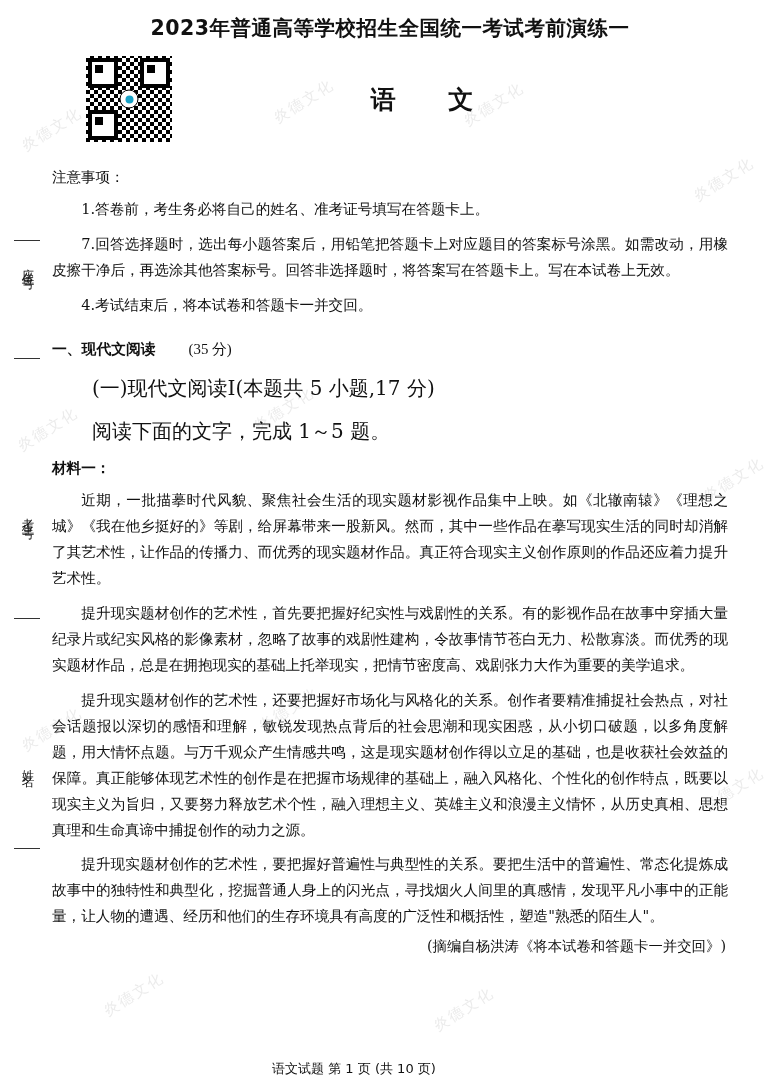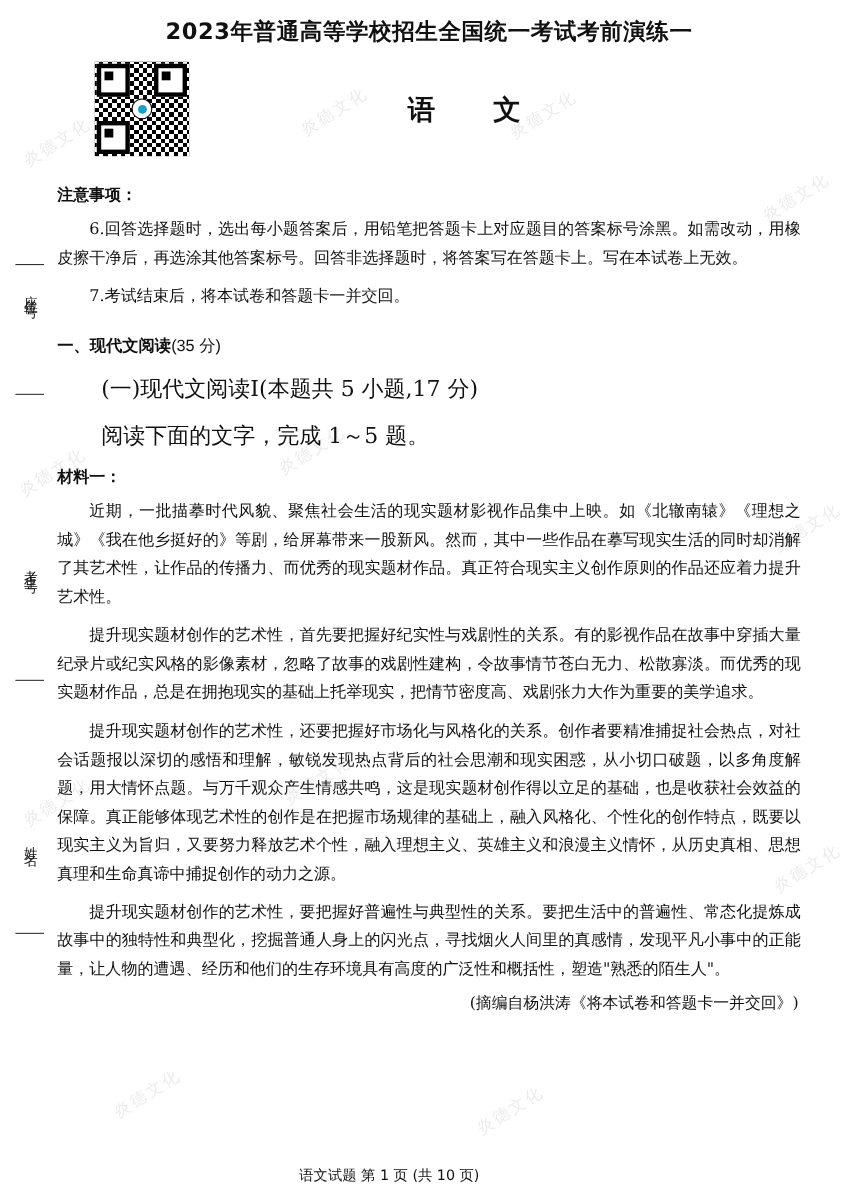--- a/index.html
+++ b/index.html
@@ -142,7 +142,7 @@
   .notice-head {
     margin-top: 26px;
     font-size: 14.5px;
-    font-weight: bold;
+    font-weight: normal;
     font-family: "DejaVu Sans", "Liberation Sans", sans-serif;
   }
 

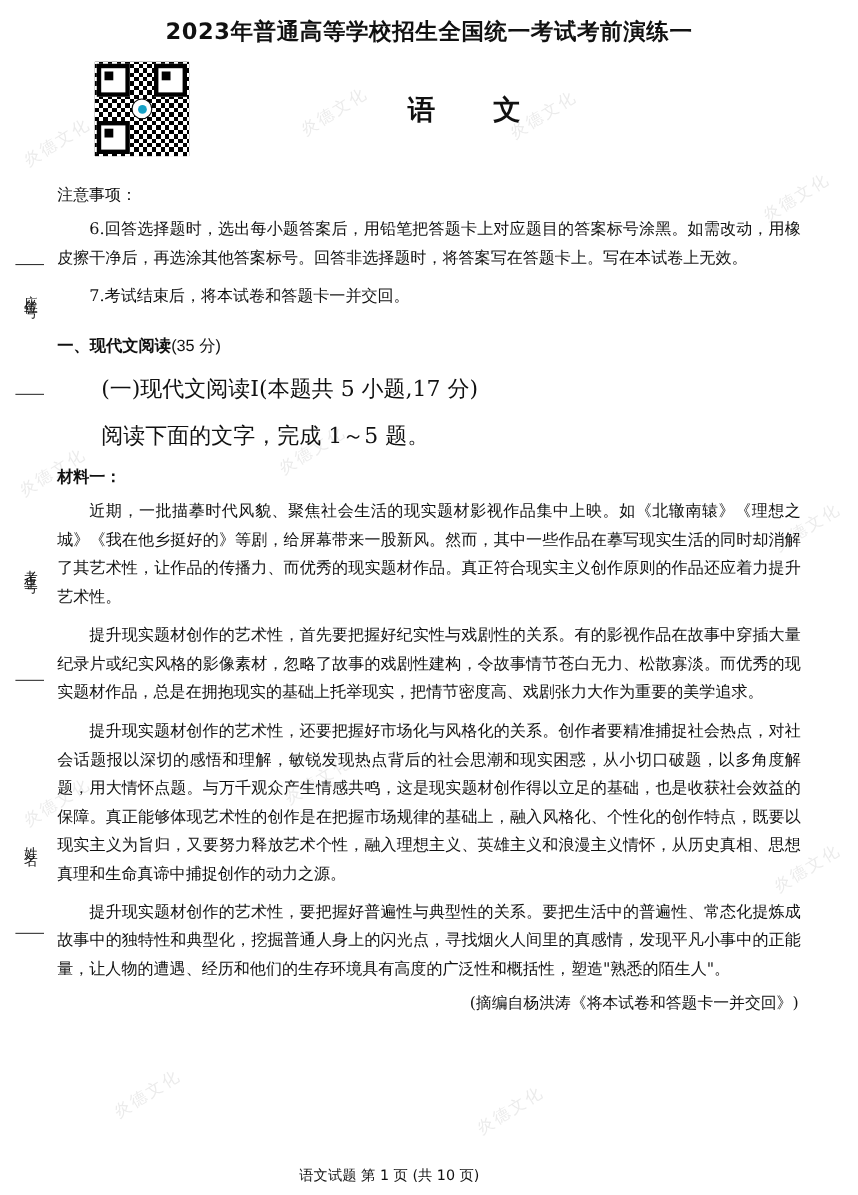--- a/index.html
+++ b/index.html
@@ -243,6 +243,7 @@
   </div>
 
   <div class="notice-head">注意事项：</div>
+  <p class="txt indent">1.答卷前，考生务必将自己的姓名、准考证号填写在答题卡上。</p>
   <p class="txt indent">6.回答选择题时，选出每小题答案后，用铅笔把答题卡上对应题目的答案标号涂黑。如需改动，用橡皮擦干净后，再选涂其他答案标号。回答非选择题时，将答案写在答题卡上。写在本试卷上无效。</p>
   <p class="txt indent">7.考试结束后，将本试卷和答题卡一并交回。</p>
 

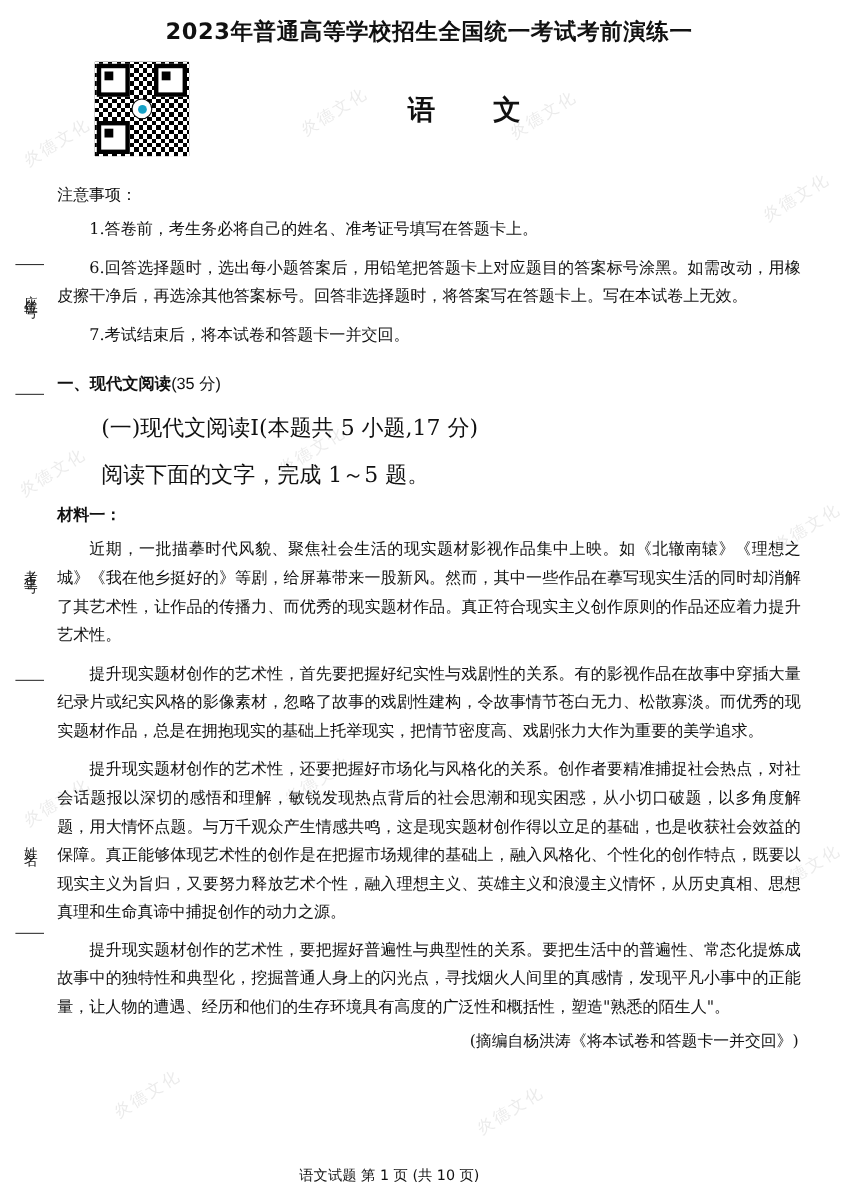--- a/index.html
+++ b/index.html
@@ -244,7 +244,7 @@
 
   <div class="notice-head">注意事项：</div>
   <p class="txt indent">1.答卷前，考生务必将自己的姓名、准考证号填写在答题卡上。</p>
-  <p class="txt indent">6.回答选择题时，选出每小题答案后，用铅笔把答题卡上对应题目的答案标号涂黑。如需改动，用橡皮擦干净后，再选涂其他答案标号。回答非选择题时，将答案写在答题卡上。写在本试卷上无效。</p>
+  <p class="txt indent">7.回答选择题时，选出每小题答案后，用铅笔把答题卡上对应题目的答案标号涂黑。如需改动，用橡皮擦干净后，再选涂其他答案标号。回答非选择题时，将答案写在答题卡上。写在本试卷上无效。</p>
   <p class="txt indent">7.考试结束后，将本试卷和答题卡一并交回。</p>
 
   <div class="section-head">

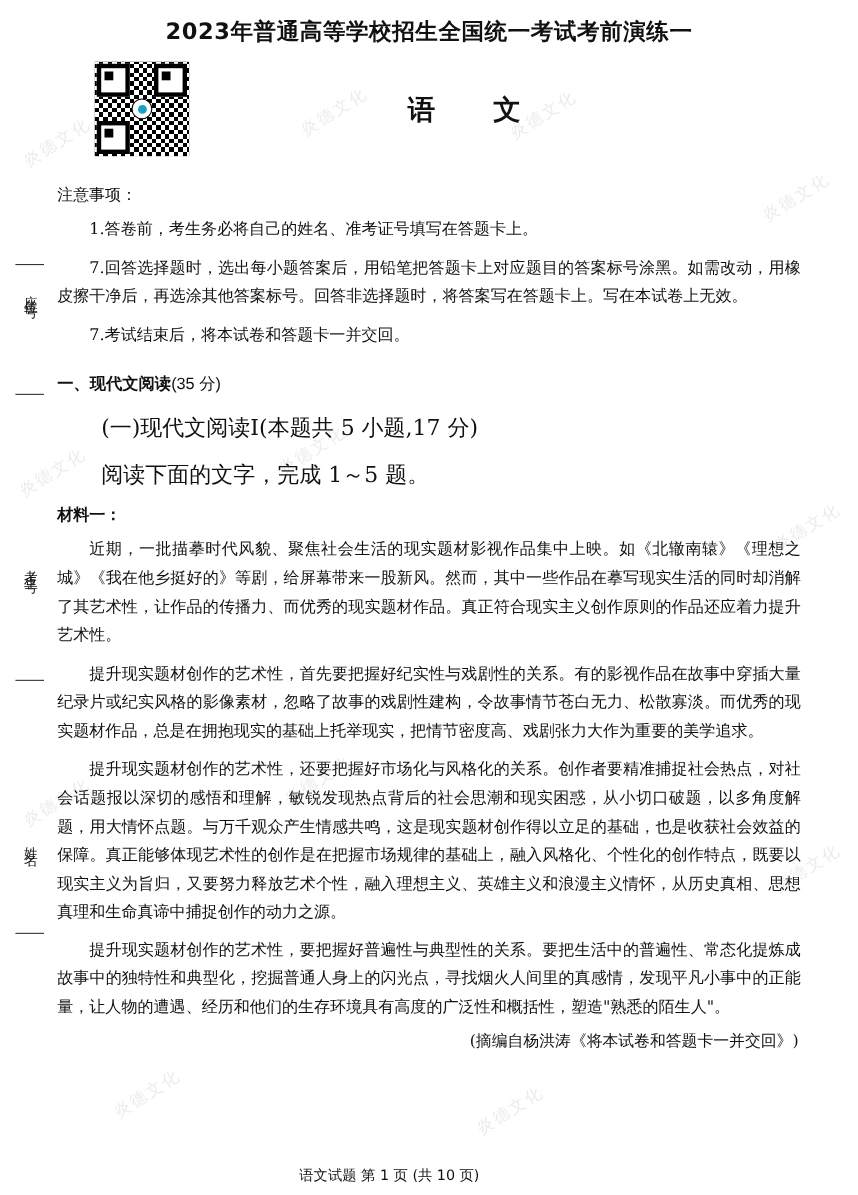--- a/index.html
+++ b/index.html
@@ -245,7 +245,7 @@
   <div class="notice-head">注意事项：</div>
   <p class="txt indent">1.答卷前，考生务必将自己的姓名、准考证号填写在答题卡上。</p>
   <p class="txt indent">7.回答选择题时，选出每小题答案后，用铅笔把答题卡上对应题目的答案标号涂黑。如需改动，用橡皮擦干净后，再选涂其他答案标号。回答非选择题时，将答案写在答题卡上。写在本试卷上无效。</p>
-  <p class="txt indent">7.考试结束后，将本试卷和答题卡一并交回。</p>
+  <p class="txt indent">4.考试结束后，将本试卷和答题卡一并交回。</p>
 
   <div class="section-head">
     <span>一、现代文阅读</span><span class="light">(35 分)</span>

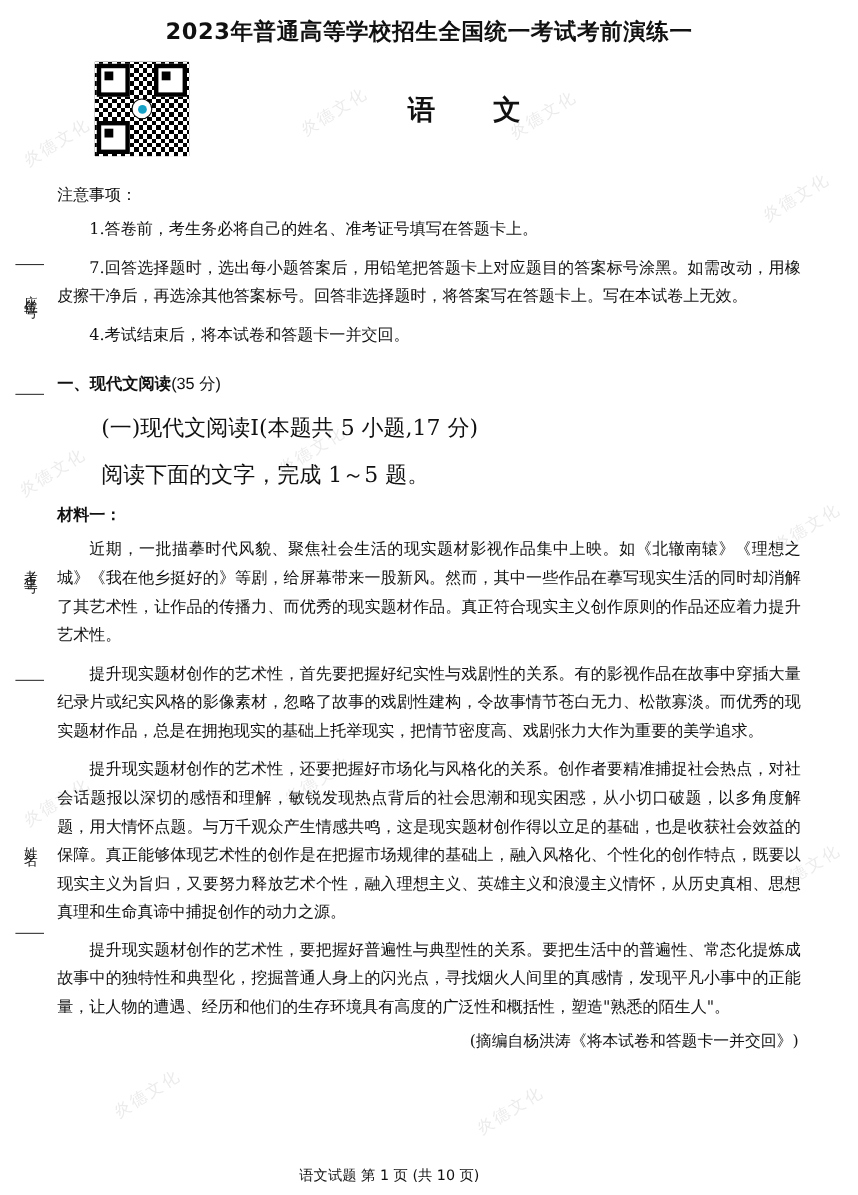--- a/index.html
+++ b/index.html
@@ -163,7 +163,8 @@
   }
   .section-head .light {
     font-weight: normal;
-    font-family: Liberation Sans, sans-serif;
+    font-family: Liberation Serif, serif;
+    margin-left: 33px;
   }
   .sub-head {
     margin-top: 16px;

